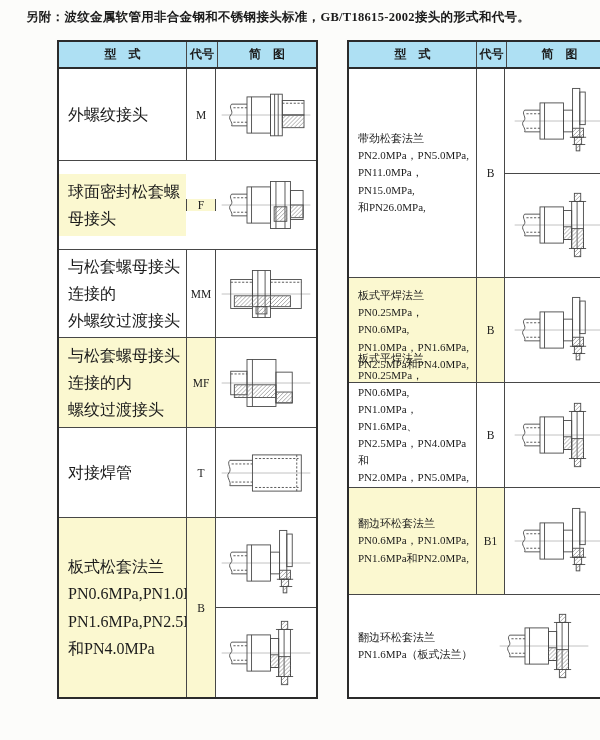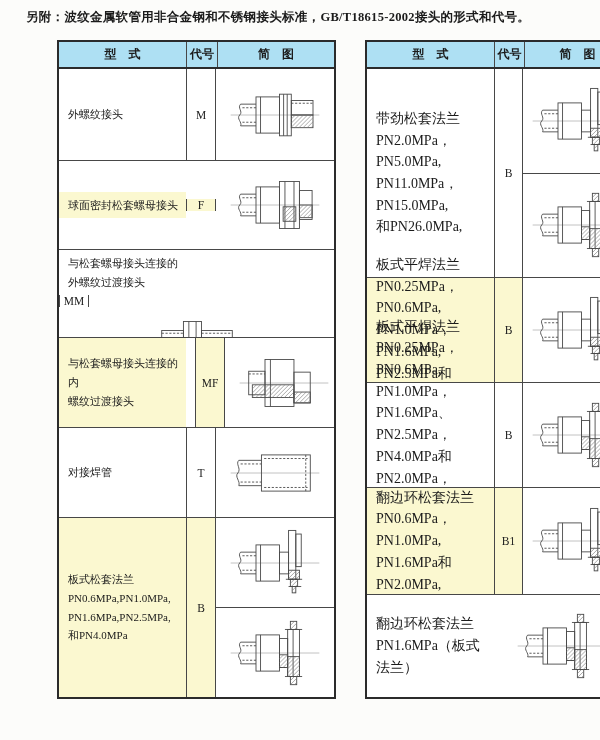--- a/index.html
+++ b/index.html
@@ -22,7 +22,7 @@
     display:flex;align-items:center;text-align:left;
     padding:4px 3px 4px 9px;white-space:pre-line;
   }
-  .tbl-0 .cell.type{width:127px;font-size:11px;line-height:1.7;}
+  .tbl-0 .cell.type{width:127px;font-size:16px;line-height:1.7;}
   .tbl-1 .cell.type{width:127px;font-size:14px;line-height:1.55;}
   .cell.code{
     display:flex;align-items:center;justify-content:center;font-size:11.5px;

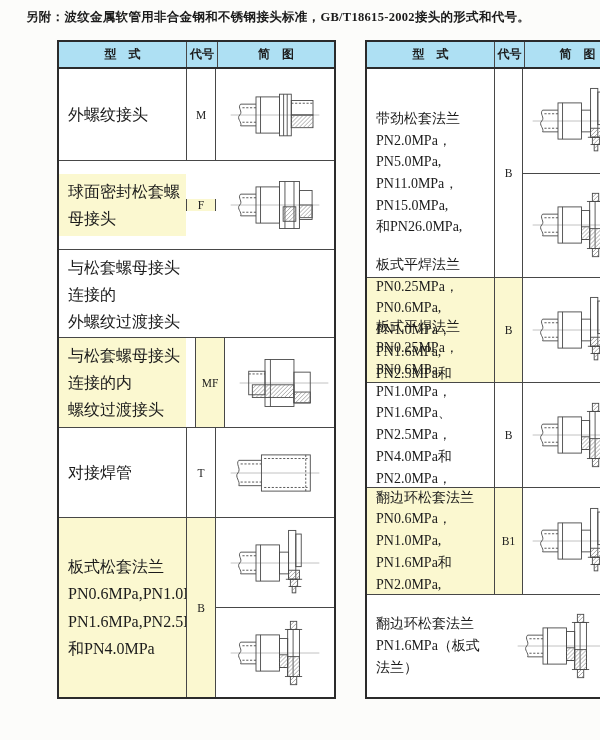--- a/index.html
+++ b/index.html
@@ -23,7 +23,7 @@
     padding:4px 3px 4px 9px;white-space:pre-line;
   }
   .tbl-0 .cell.type{width:127px;font-size:16px;line-height:1.7;}
-  .tbl-1 .cell.type{width:127px;font-size:14px;line-height:1.55;}
+  .tbl-1 .cell.type{width:127px;font-size:11px;line-height:1.55;}
   .cell.code{
     display:flex;align-items:center;justify-content:center;font-size:11.5px;
     border-left:1px solid var(--line);border-right:1px solid var(--line);

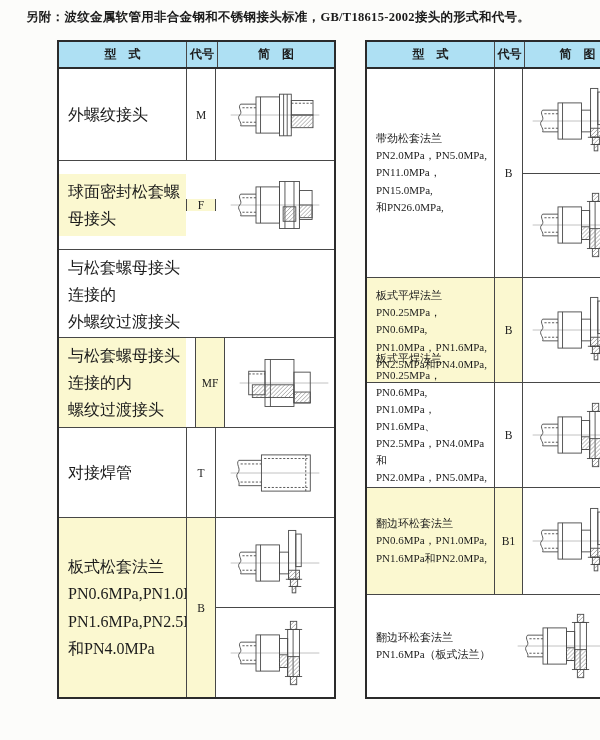--- a/index.html
+++ b/index.html
@@ -98,7 +98,7 @@
           </div>
         </div>
       </div>
-      <div class="row" style="height: 88px; flex-direction: column;">
+      <div class="row" style="height: 88px;">
         <div class="cell type">与松套螺母接头连接的
 外螺纹过渡接头</div>
         <div class="cell code">MM</div>

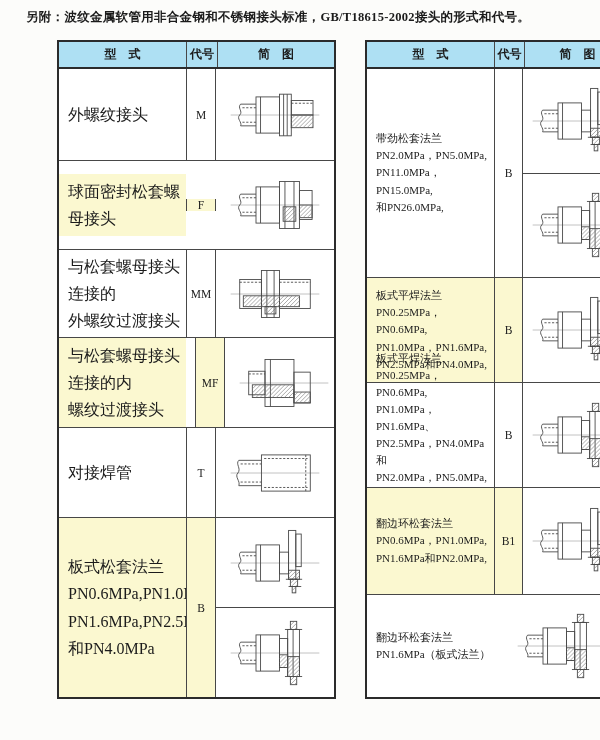--- a/index.html
+++ b/index.html
@@ -121,7 +121,7 @@
           </div>
         </div>
       </div>
-      <div class="row hl" style="height: 90px; gap: 9px;">
+      <div class="row hl" style="height: 90px;">
         <div class="cell type">与松套螺母接头连接的内
 螺纹过渡接头</div>
         <div class="cell code">MF</div>

